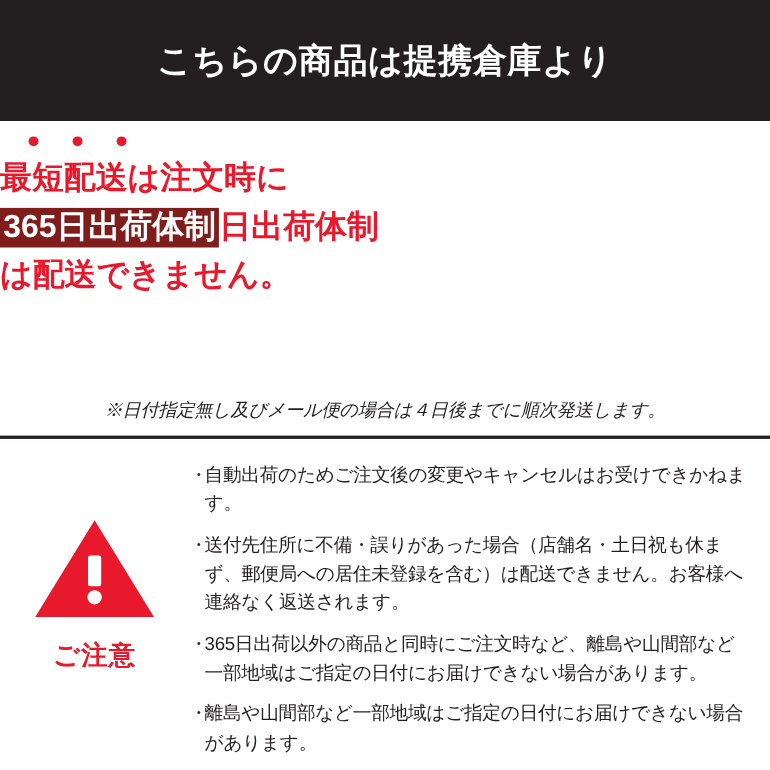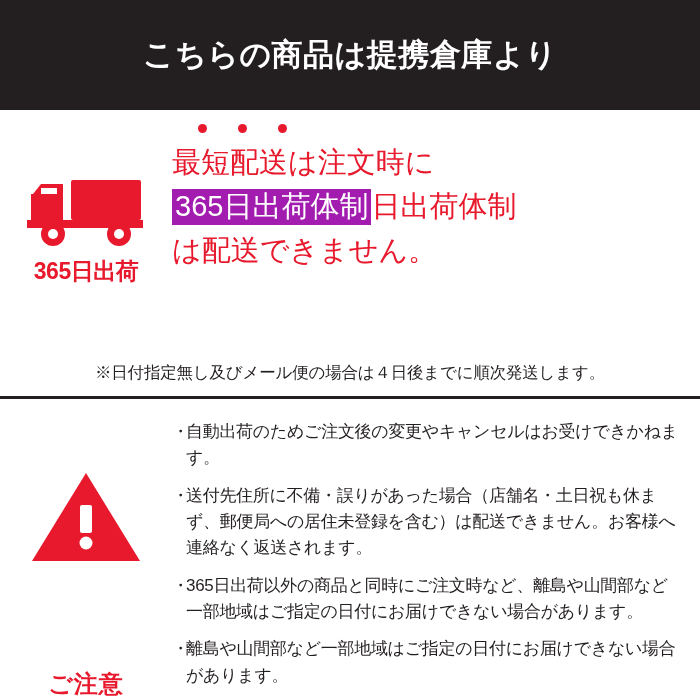--- a/index.html
+++ b/index.html
@@ -82,7 +82,7 @@
   .mid-line {
     color: #e8192c;
     font-size: 29px;
-    font-weight: normal;
+    font-weight: bold;
     line-height: 1.52;
     white-space: nowrap;
     letter-spacing: 0px;

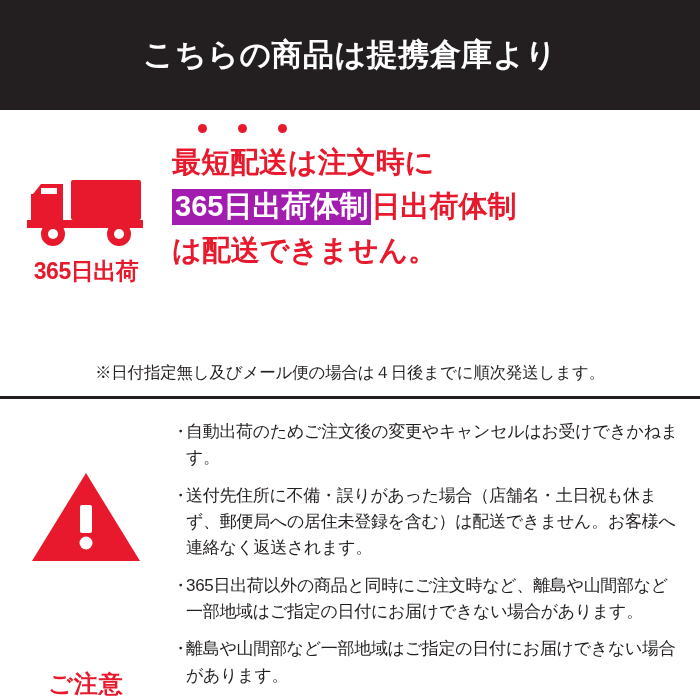--- a/index.html
+++ b/index.html
@@ -88,7 +88,7 @@
     letter-spacing: 0px;
   }
   .emph {
-    background: #a21caf;
+    background: #7f1d1d;
     color: #ffffff;
     padding: 1px 3px 3px 3px;
   }

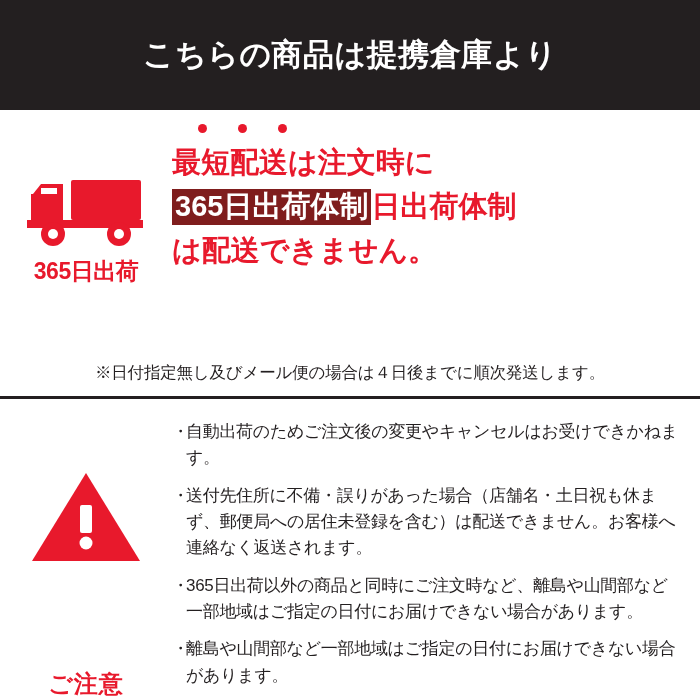--- a/index.html
+++ b/index.html
@@ -171,30 +171,6 @@
   <div class="mid">
     <div class="mid-body">
 
-      <div class="truck-col">
-        <span>
-          <svg class="truck-svg" width="118" height="76" viewBox="0 0 118 76" xmlns="http://www.w3.org/2000/svg">
-            <g fill="#e8192c">
-
-              <rect x="44" y="8" width="70" height="40" rx="2"></rect>
-
-              <path d="M4 22 h32 v26 H4 z"></path>
-
-              <path d="M6 22 L14 12 h22 v10 z"></path>
-
-              <path d="M14 16 h16 v6 H14 z" fill="#ffffff"></path>
-
-              <rect x="0" y="48" width="116" height="8"></rect>
-
-              <circle cx="26" cy="62" r="12"></circle>
-              <circle cx="26" cy="62" r="5" fill="#ffffff"></circle>
-              <circle cx="92" cy="62" r="12"></circle>
-              <circle cx="92" cy="62" r="5" fill="#ffffff"></circle>
-            </g>
-          </svg>
-        </span>
-        <div class="truck-label">365日出荷</div>
-      </div>
 
       <div class="mid-text">
         <div class="dot-row">

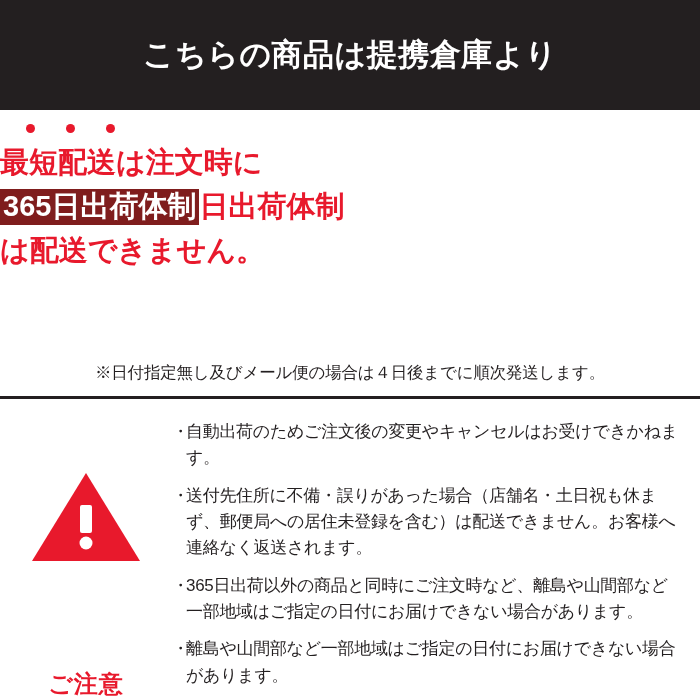--- a/index.html
+++ b/index.html
@@ -112,6 +112,7 @@
     padding: 4px 0 12px 0;
     letter-spacing: -0.2px;
     white-space: nowrap;
+    font-style: italic;
   }
 
   

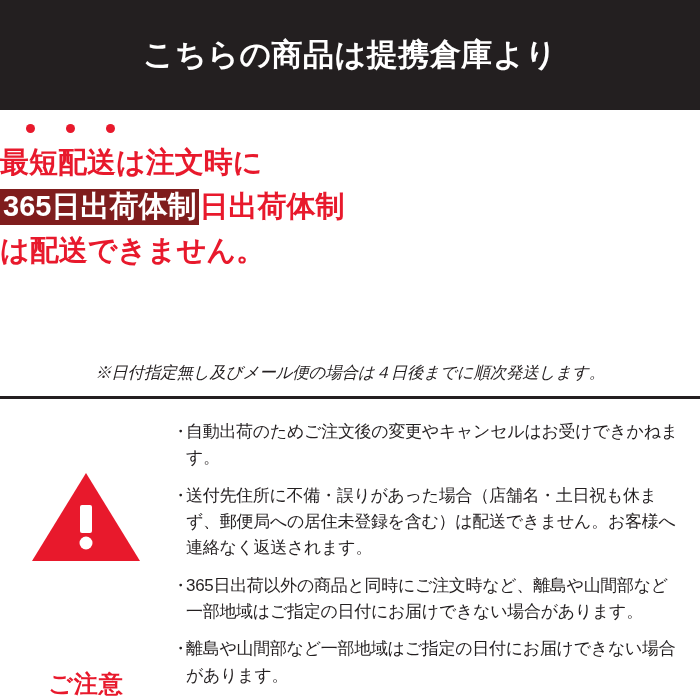--- a/index.html
+++ b/index.html
@@ -127,7 +127,7 @@
     display: flex;
     flex-direction: column;
     align-items: center;
-    justify-content: space-between;
+    justify-content: flex-start;
     padding-top: 56px;
     box-sizing: border-box;
     font-family: Liberation Mono, monospace;

